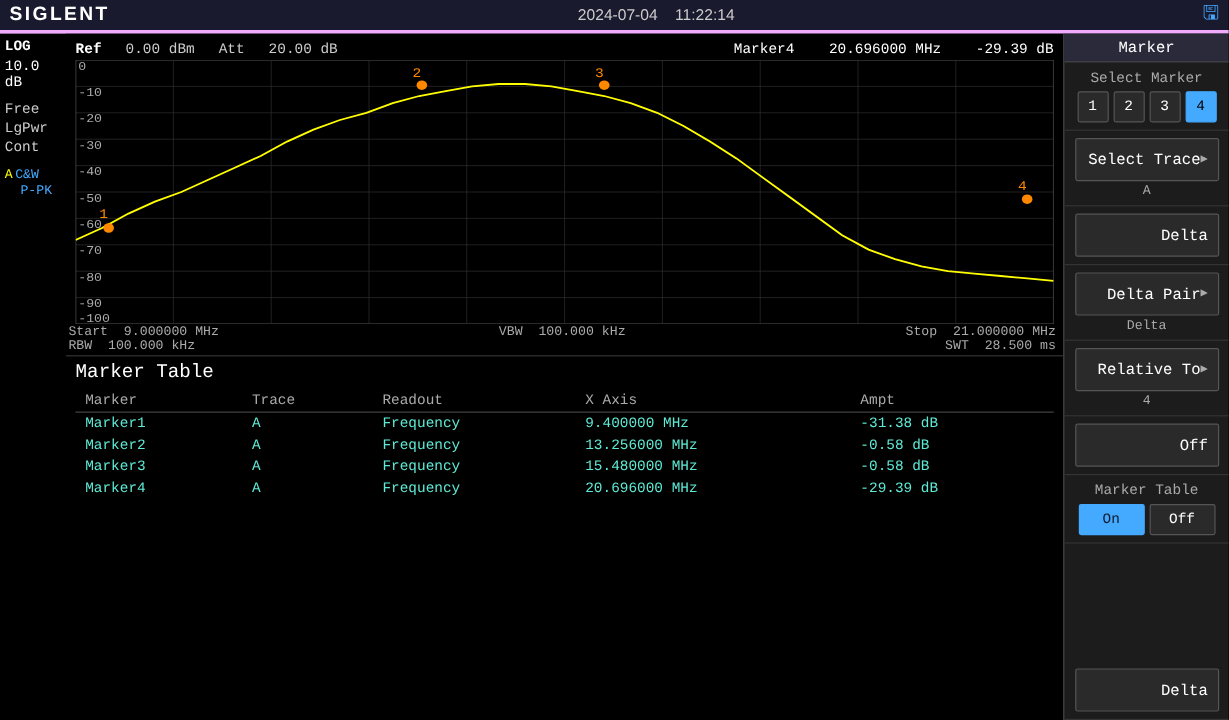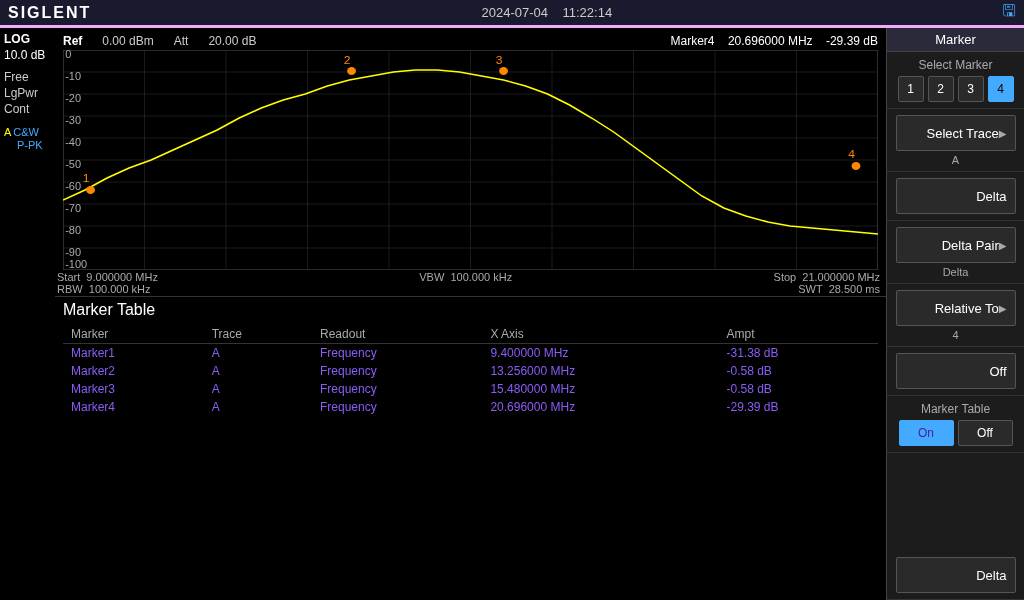--- a/index.html
+++ b/index.html
@@ -44,6 +44,7 @@
       display: flex;
       flex: 1;
       overflow: hidden;
+      font-family: Liberation Mono, monospace;
     }
 
     

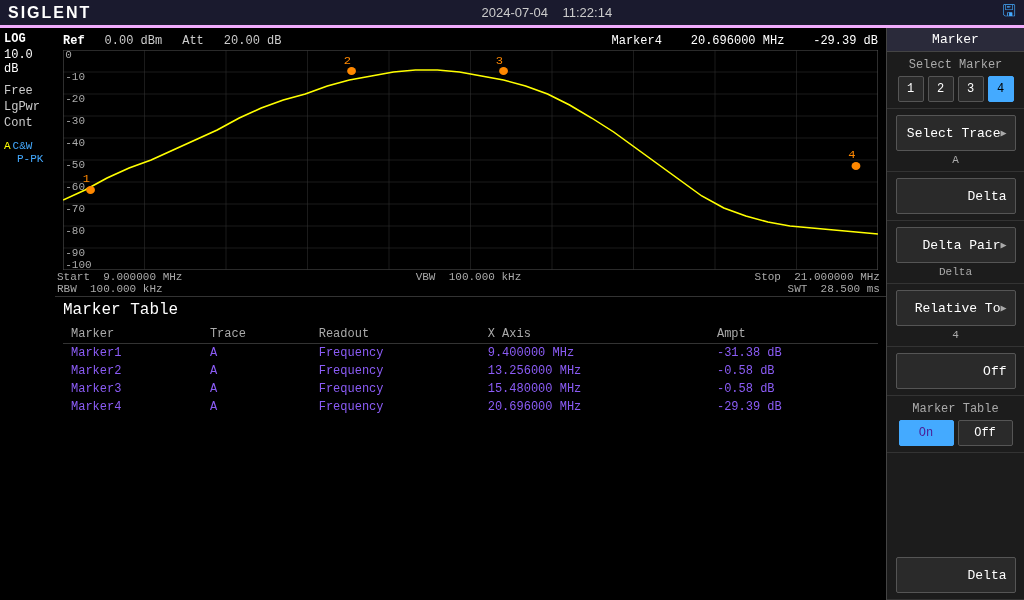--- a/index.html
+++ b/index.html
@@ -98,7 +98,7 @@
       border-bottom: 1px solid #333;
     }
     .marker-table td {
-      color: #8b5cf6;
+      color: #5eead4;
       padding: 2px 8px;
     }
 

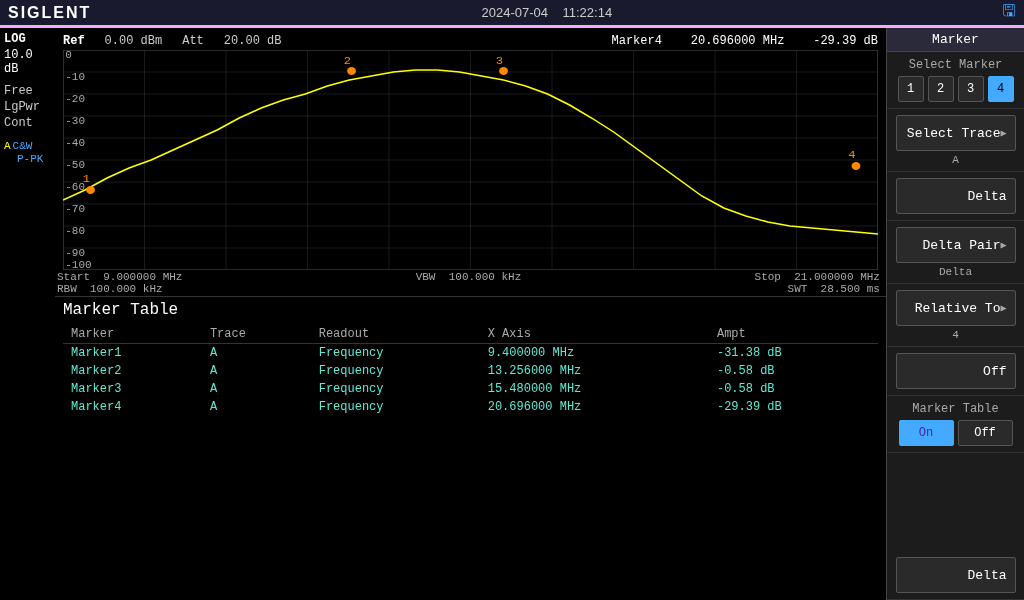--- a/index.html
+++ b/index.html
@@ -223,7 +223,7 @@
     }
     .toggle-btn.active {
       background: #4af;
-      color: #4c1d95;
+      color: #0f172a;
       border-color: #4af;
     }
 

